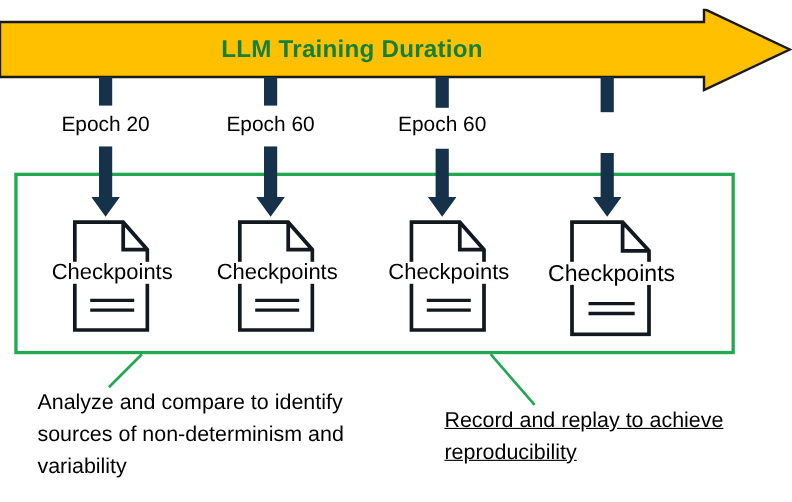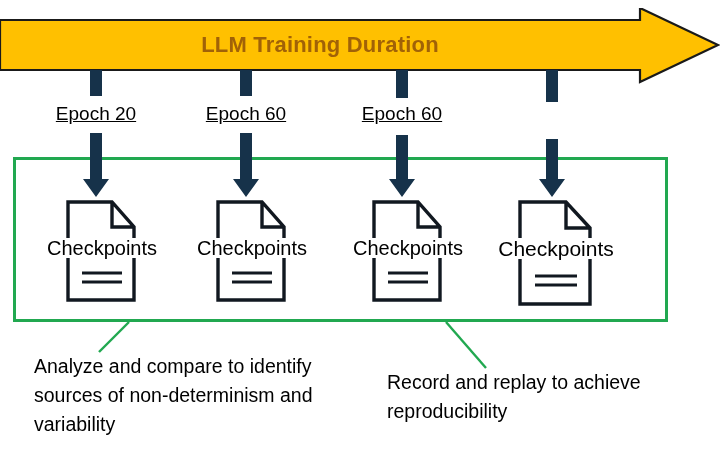--- a/index.html
+++ b/index.html
@@ -36,7 +36,7 @@
     text-align: center;
     font-size: 22px;
     font-weight: bold;
-    color: #a16207;
+    color: #15803d;
     letter-spacing: 0.2px;
     white-space: nowrap;
   }

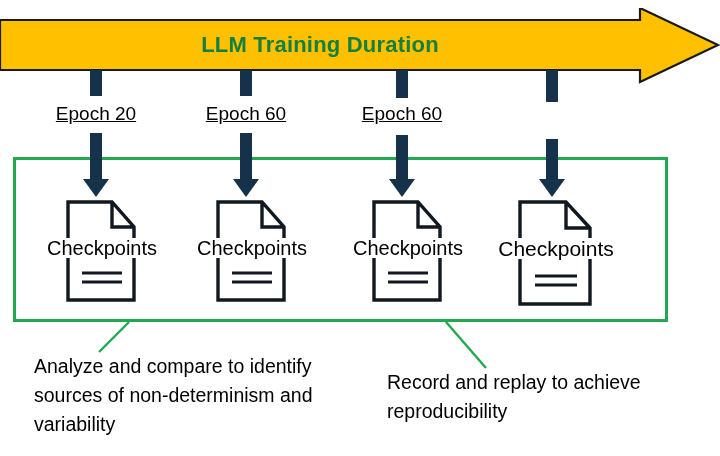--- a/index.html
+++ b/index.html
@@ -55,7 +55,6 @@
     color: #000000;
     font-size: 19px;
     white-space: nowrap;
-    text-decoration: underline;
   }
 
   

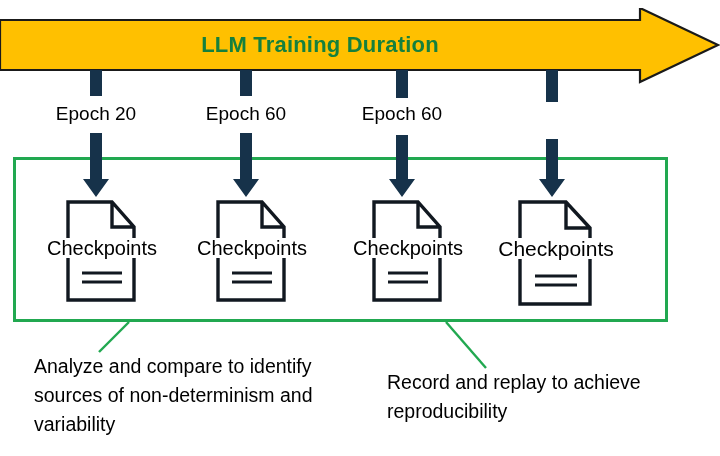--- a/index.html
+++ b/index.html
@@ -107,7 +107,7 @@
     line-height: 29px;
   }
   .caption-left { left: 34px; top: 352px; width: 310px; }
-  .caption-right { left: 387px; top: 368px; width: 290px; }
+  .caption-right { left: 404px; top: 368px; width: 290px; text-decoration: underline; }
 </style>
 </head>
 <body>

